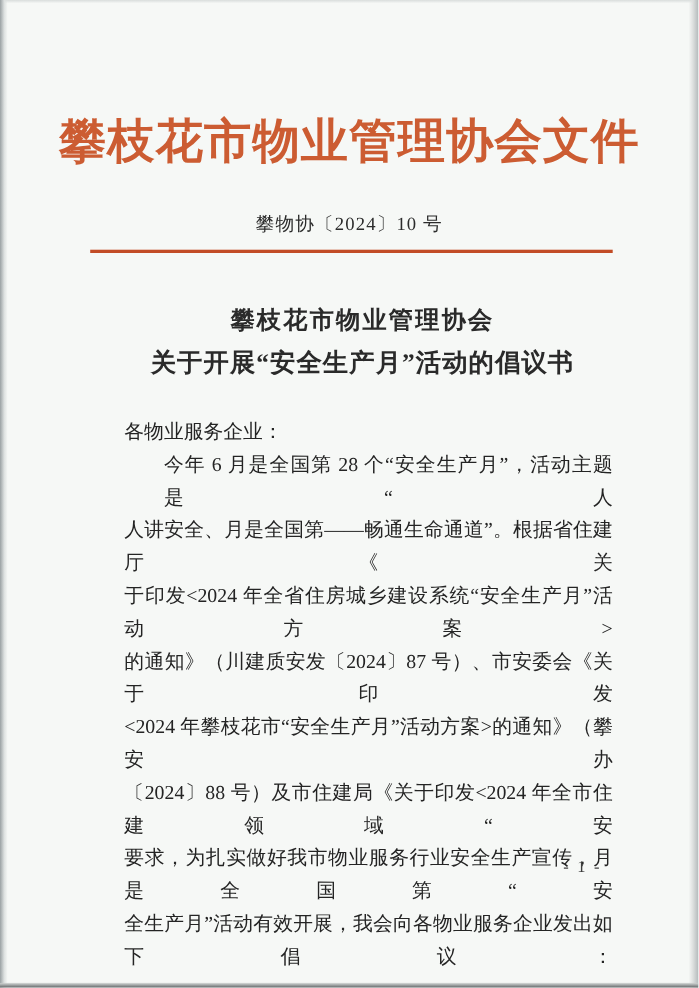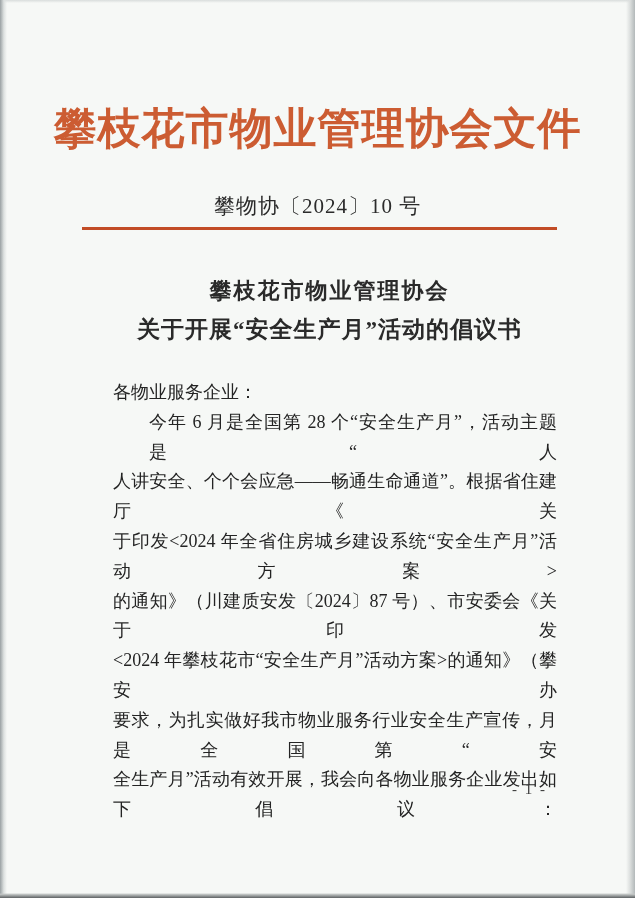--- a/index.html
+++ b/index.html
@@ -48,7 +48,7 @@
     position: absolute;
     top: 192px; left: 0; width: 100%;
     text-align: center;
-    font-size: 21px;
+    font-size: 17px;
     letter-spacing: 1px;
     color: #2b2b2b;
   }

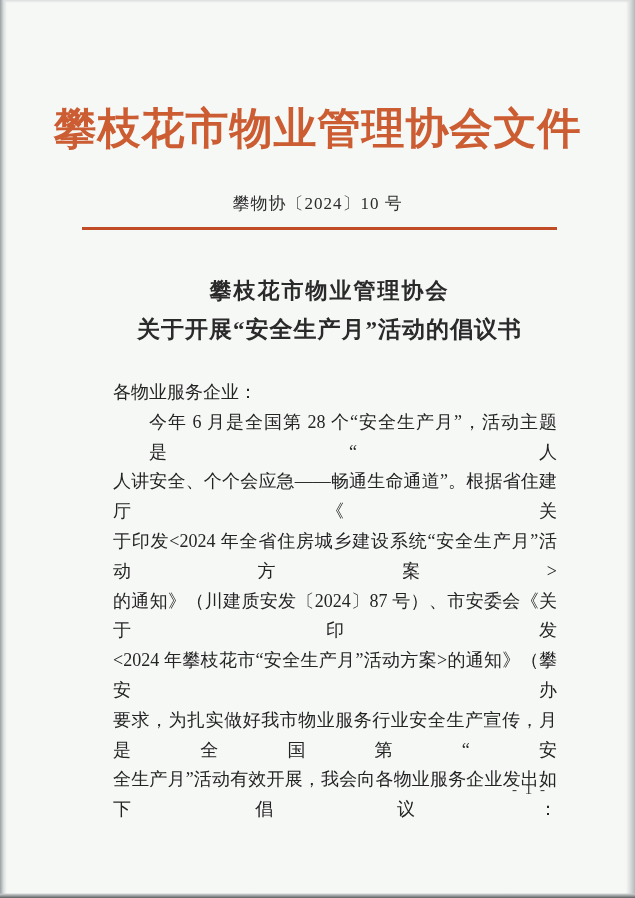--- a/index.html
+++ b/index.html
@@ -130,7 +130,7 @@
     <div class="line">各物业服务企业：</div>
 
     <div class="line fill indent">今年 6 月是全国第 28 个“安全生产月”，活动主题是“人</div>
-    <div class="line fill">人讲安全、个个会应急——畅通生命通道”。根据省住建厅《关</div>
+    <div class="line fill">人讲安全、月是全国第——畅通生命通道”。根据省住建厅《关</div>
     <div class="line fill">于印发&lt;2024 年全省住房城乡建设系统“安全生产月”活动方案&gt;</div>
     <div class="line fill">的通知》（川建质安发〔2024〕87 号）、市安委会《关于印发</div>
     <div class="line fill">&lt;2024 年攀枝花市“安全生产月”活动方案&gt;的通知》（攀安办</div>

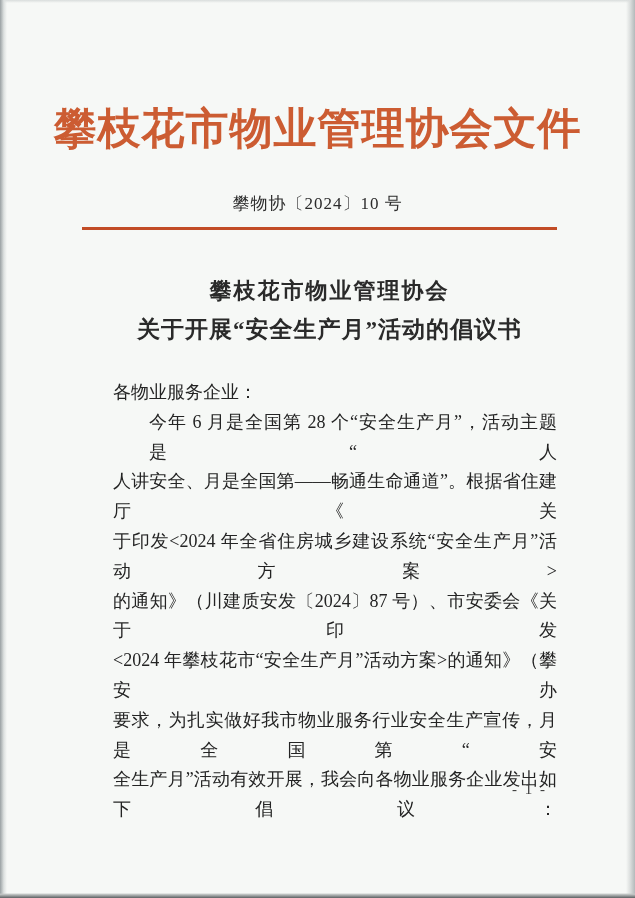--- a/index.html
+++ b/index.html
@@ -134,6 +134,7 @@
     <div class="line fill">于印发&lt;2024 年全省住房城乡建设系统“安全生产月”活动方案&gt;</div>
     <div class="line fill">的通知》（川建质安发〔2024〕87 号）、市安委会《关于印发</div>
     <div class="line fill">&lt;2024 年攀枝花市“安全生产月”活动方案&gt;的通知》（攀安办</div>
+    <div class="line fill">〔2024〕88 号）及市住建局《关于印发&lt;2024 年全市住建领域“安</div>
     <div class="line fill">要求，为扎实做好我市物业服务行业安全生产宣传，月是全国第“安</div>
     <div class="line fill">全生产月”活动有效开展，我会向各物业服务企业发出如下倡议：</div>
 

